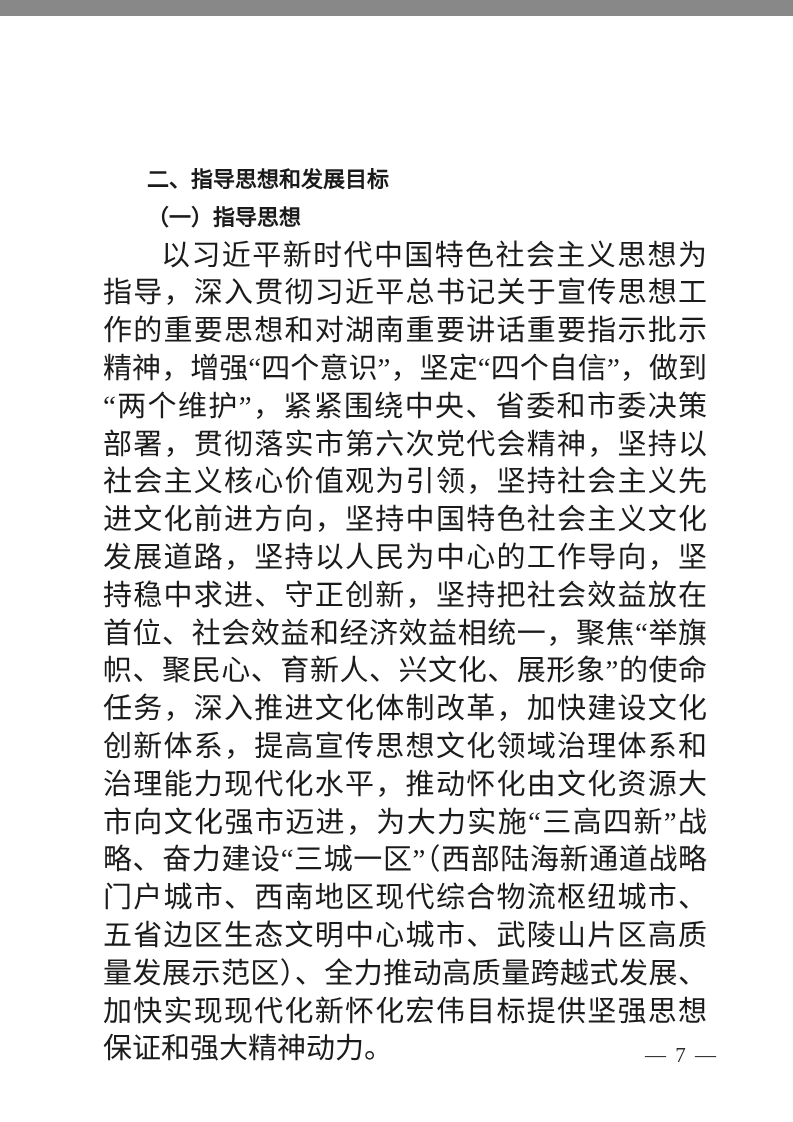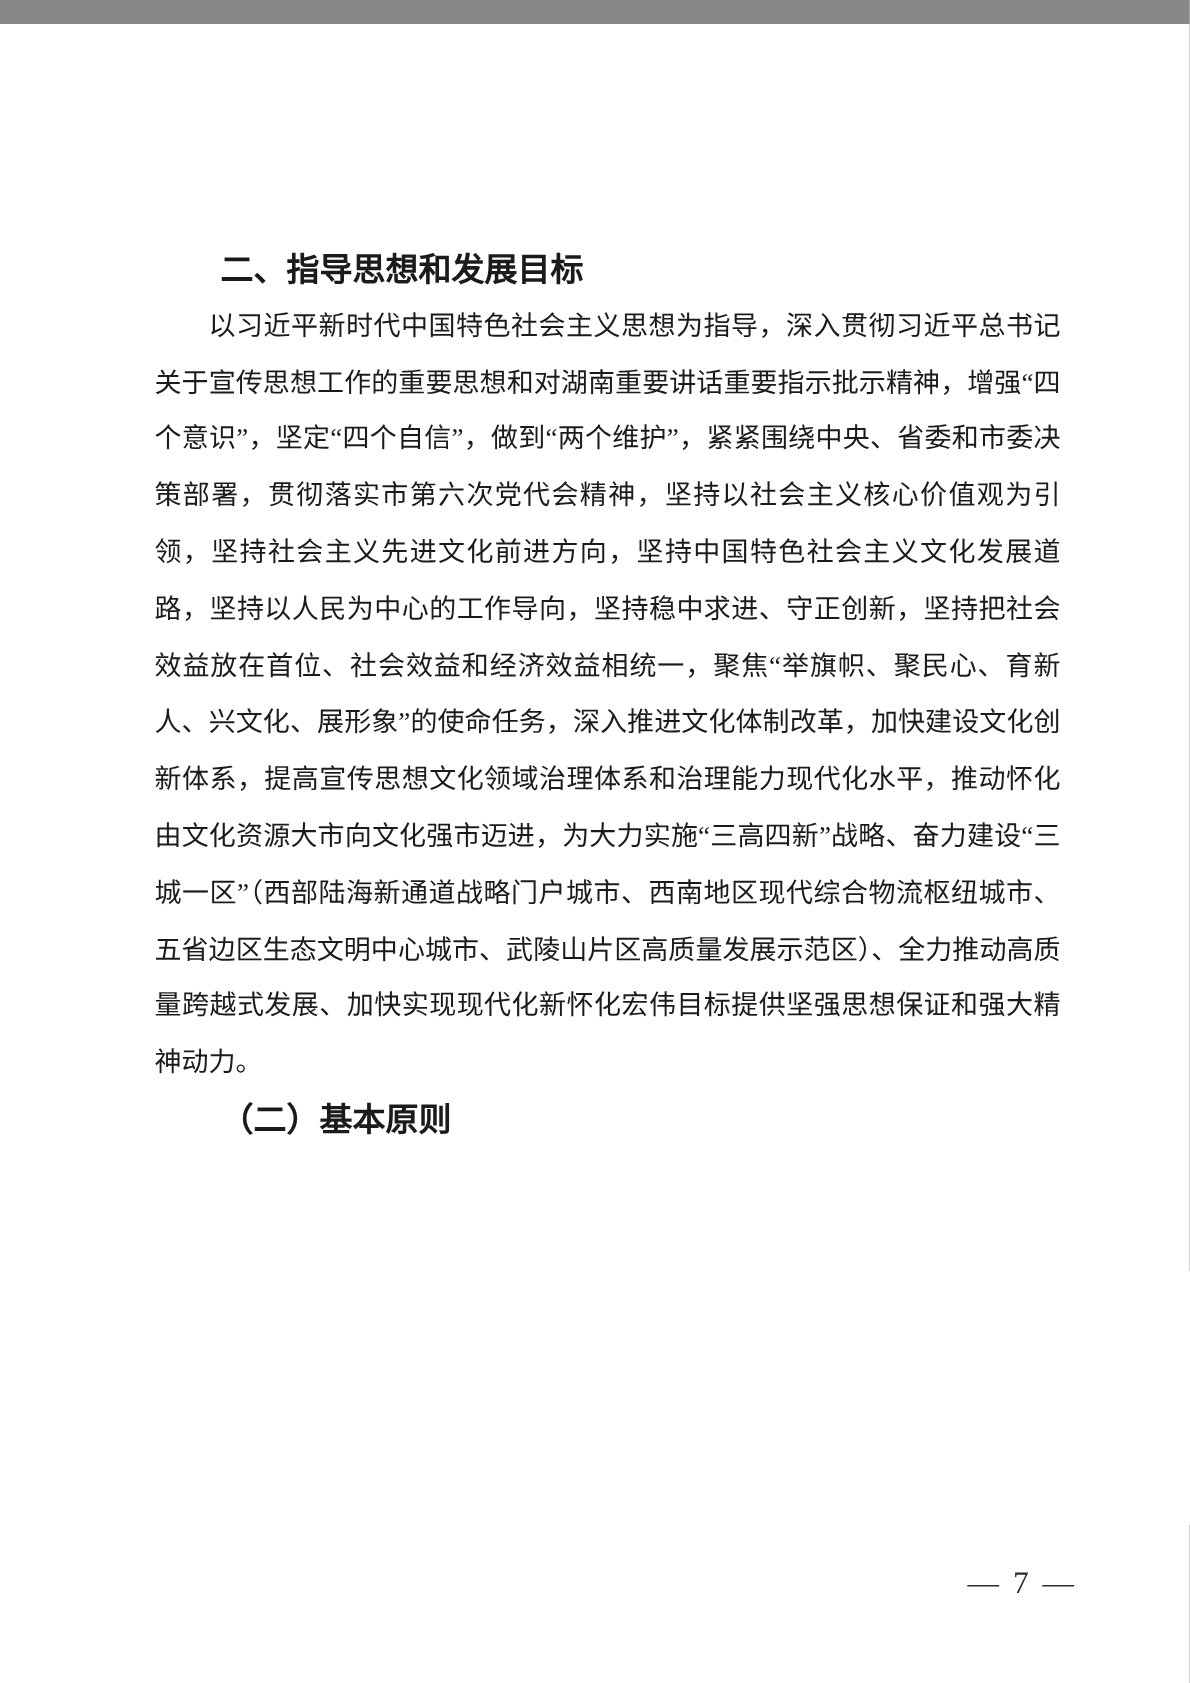--- a/index.html
+++ b/index.html
@@ -73,6 +73,7 @@
 
     <h1 class="section-title">二、指导思想和发展目标</h1>
 
+    <h2 class="sub-title">（一）指导思想</h2>
 
     <p class="para">以习近平新时代中国特色社会主义思想为指导，深入贯彻习近平总书记关于宣传思想工作的重要思想和对湖南重要讲话重要指示批示精神，增强“四个意识”，坚定“四个自信”，做到“两个维护”，紧紧围绕中央、省委和市委决策部署，贯彻落实市第六次党代会精神，坚持以社会主义核心价值观为引领，坚持社会主义先进文化前进方向，坚持中国特色社会主义文化发展道路，坚持以人民为中心的工作导向，坚持稳中求进、守正创新，坚持把社会效益放在首位、社会效益和经济效益相统一，聚焦“举旗帜、聚民心、育新人、兴文化、展形象”的使命任务，深入推进文化体制改革，加快建设文化创新体系，提高宣传思想文化领域治理体系和治理能力现代化水平，推动怀化由文化资源大市向文化强市迈进，为大力实施“三高四新”战略、奋力建设“三城一区”（西部陆海新通道战略门户城市、西南地区现代综合物流枢纽城市、五省边区生态文明中心城市、武陵山片区高质量发展示范区）、全力推动高质量跨越式发展、加快实现现代化新怀化宏伟目标提供坚强思想保证和强大精神动力。</p>
 

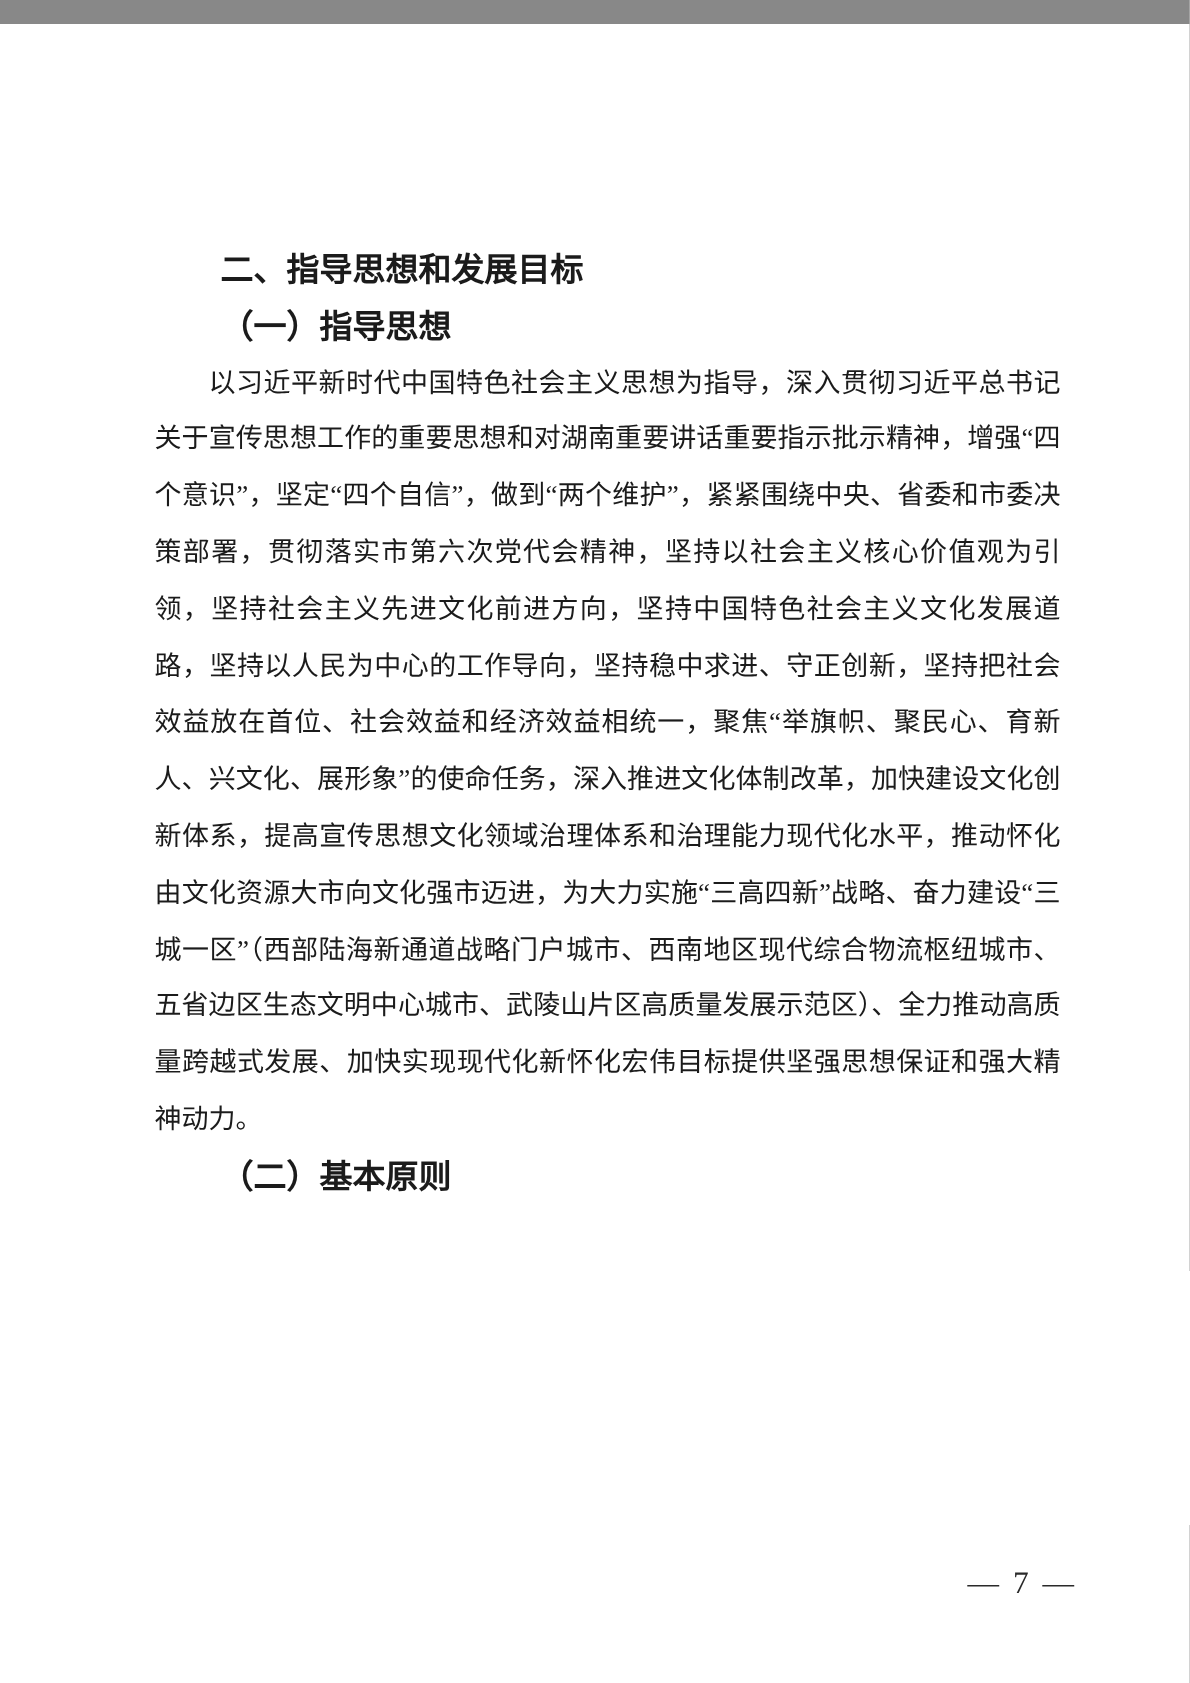--- a/index.html
+++ b/index.html
@@ -43,7 +43,7 @@
   }
   .para {
     margin: 0;
-    font-size: 18px;
+    font-size: 29px;
     line-height: 37.8px;
     text-indent: 2em;
     text-align: justify;

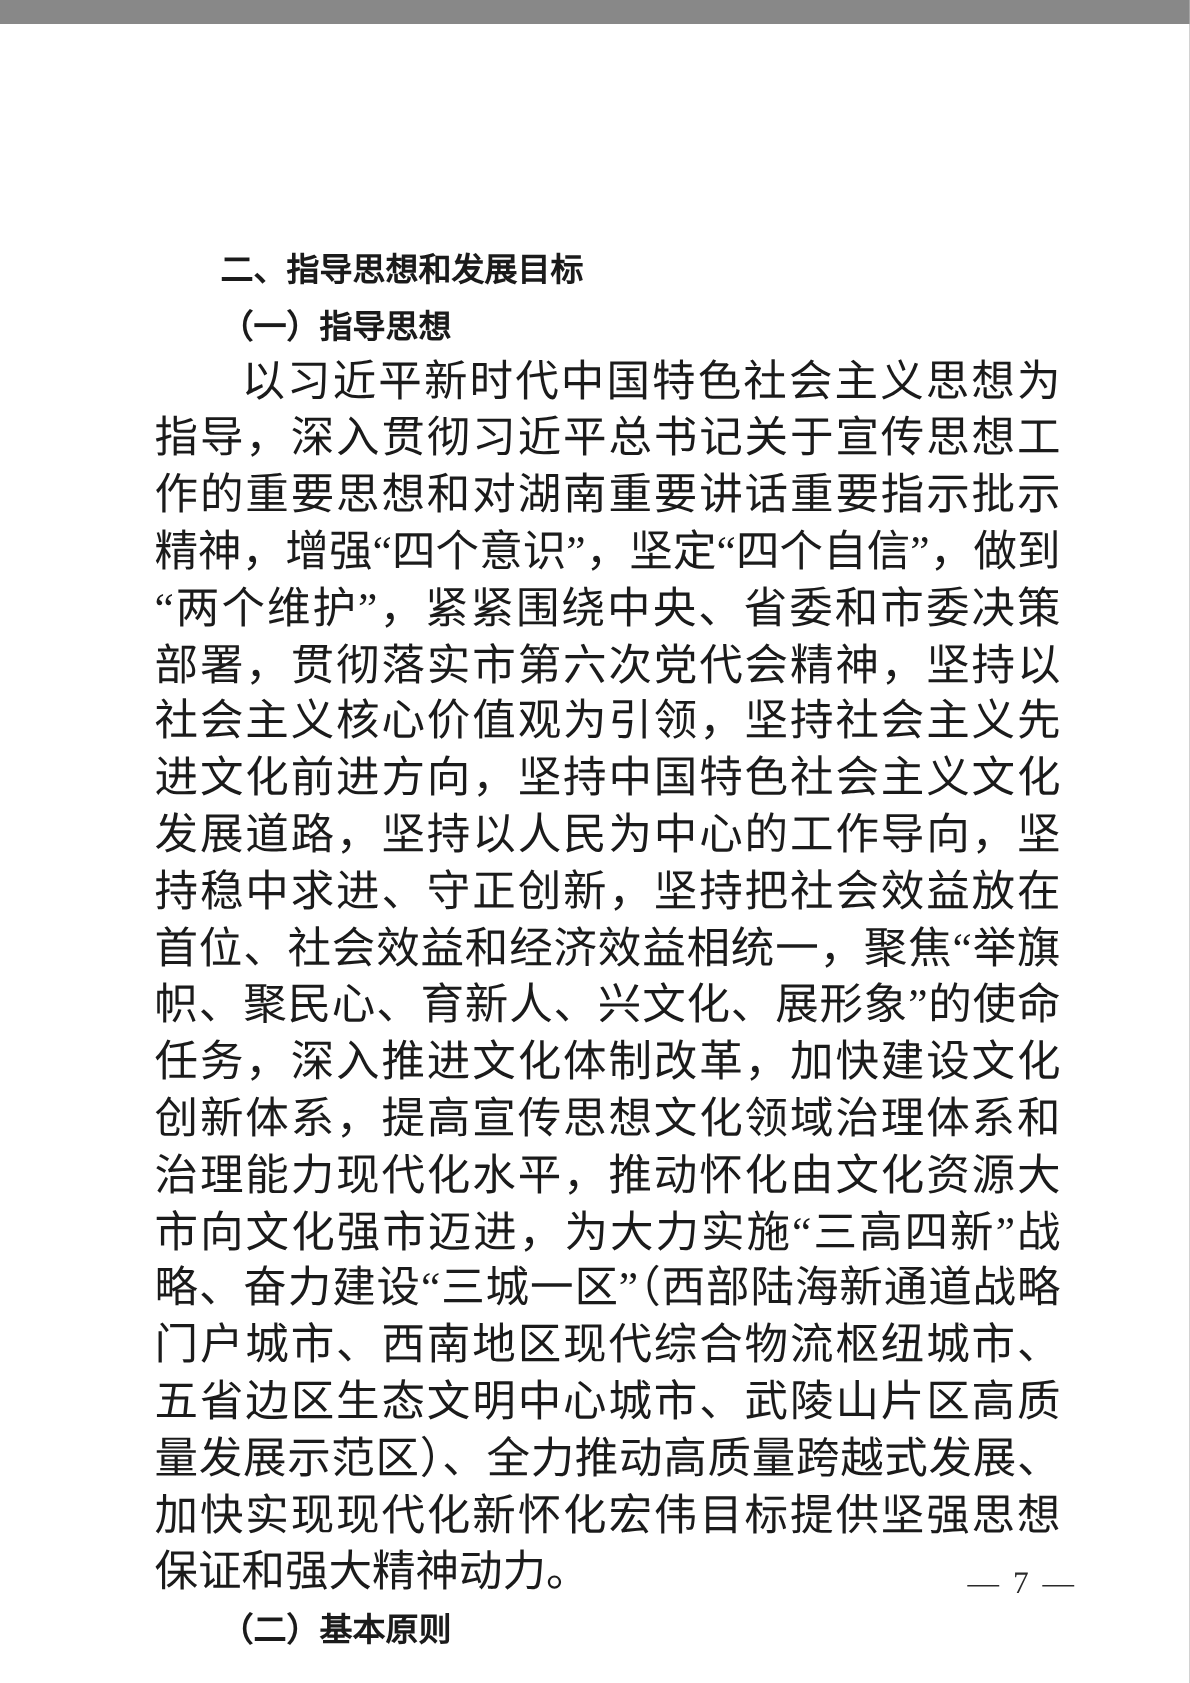--- a/index.html
+++ b/index.html
@@ -77,7 +77,6 @@
 
     <p class="para">以习近平新时代中国特色社会主义思想为指导，深入贯彻习近平总书记关于宣传思想工作的重要思想和对湖南重要讲话重要指示批示精神，增强“四个意识”，坚定“四个自信”，做到“两个维护”，紧紧围绕中央、省委和市委决策部署，贯彻落实市第六次党代会精神，坚持以社会主义核心价值观为引领，坚持社会主义先进文化前进方向，坚持中国特色社会主义文化发展道路，坚持以人民为中心的工作导向，坚持稳中求进、守正创新，坚持把社会效益放在首位、社会效益和经济效益相统一，聚焦“举旗帜、聚民心、育新人、兴文化、展形象”的使命任务，深入推进文化体制改革，加快建设文化创新体系，提高宣传思想文化领域治理体系和治理能力现代化水平，推动怀化由文化资源大市向文化强市迈进，为大力实施“三高四新”战略、奋力建设“三城一区”（西部陆海新通道战略门户城市、西南地区现代综合物流枢纽城市、五省边区生态文明中心城市、武陵山片区高质量发展示范区）、全力推动高质量跨越式发展、加快实现现代化新怀化宏伟目标提供坚强思想保证和强大精神动力。</p>
 
-    <h2 class="sub-title">（二）基本原则</h2>
 
 
   </main>

